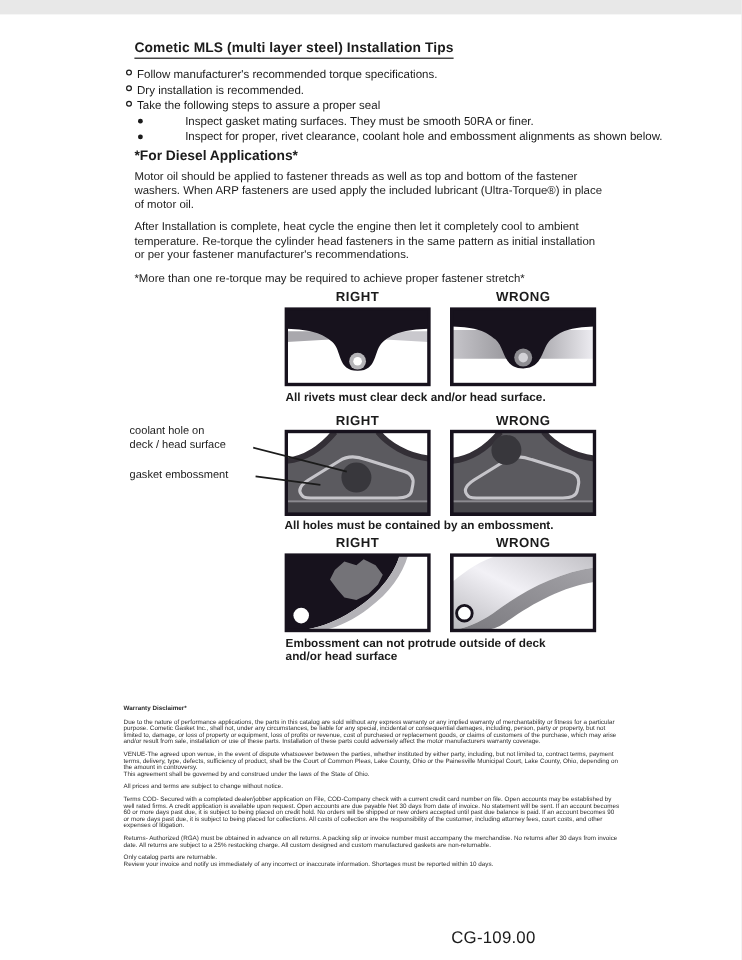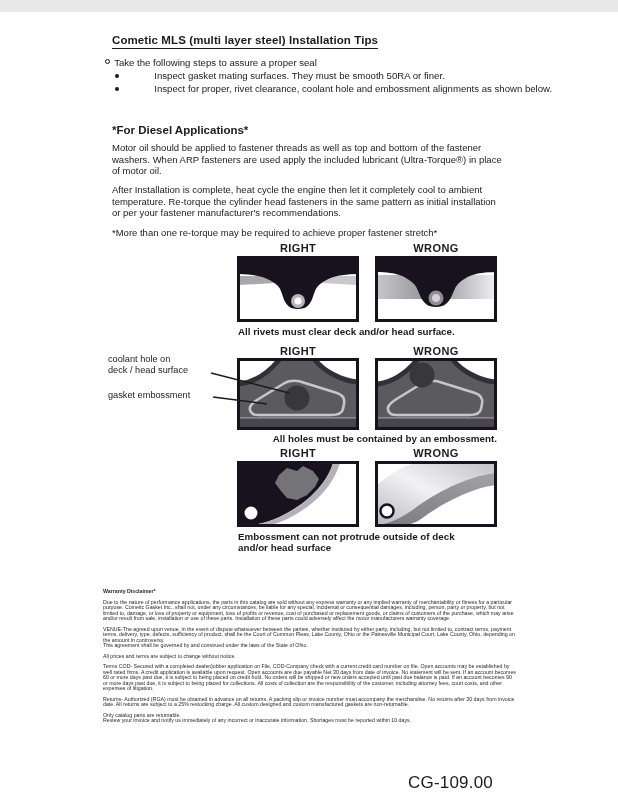--- a/index.html
+++ b/index.html
@@ -51,6 +51,10 @@
   <div class="abs doc-title">Cometic MLS (multi layer steel) Installation Tips</div>
 
   <div class="abs tips">
+    <div class="tip-row">
+      <span class="circle-bullet"></span>
+      <span>Follow manufacturer's recommended torque specifications.</span>
+    </div>
     <div class="tip-row">
       <span class="circle-bullet"></span>
       <span>Take the following steps to assure a proper seal</span>

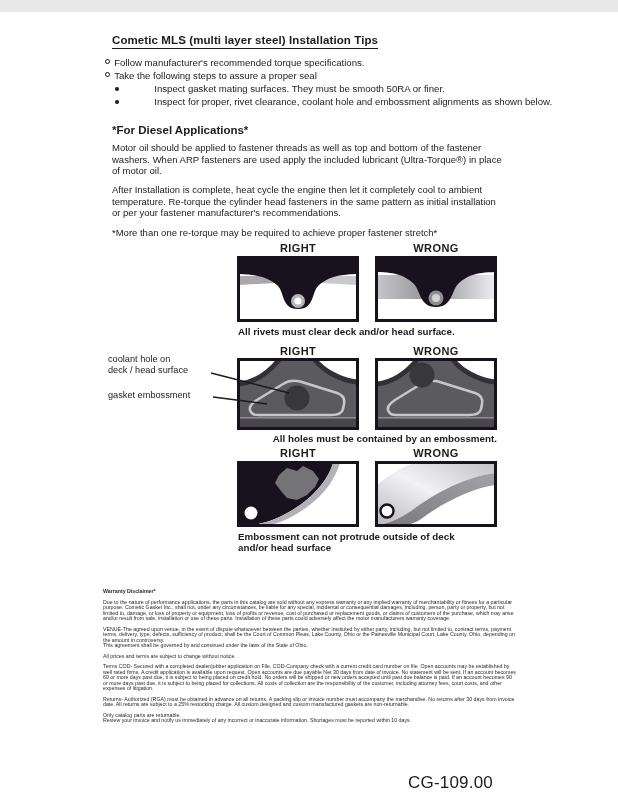--- a/index.html
+++ b/index.html
@@ -54,6 +54,10 @@
     <div class="tip-row">
       <span class="circle-bullet"></span>
       <span>Follow manufacturer's recommended torque specifications.</span>
+    </div>
+    <div class="tip-row">
+      <span class="circle-bullet"></span>
+      <span>Dry installation is recommended.</span>
     </div>
     <div class="tip-row">
       <span class="circle-bullet"></span>

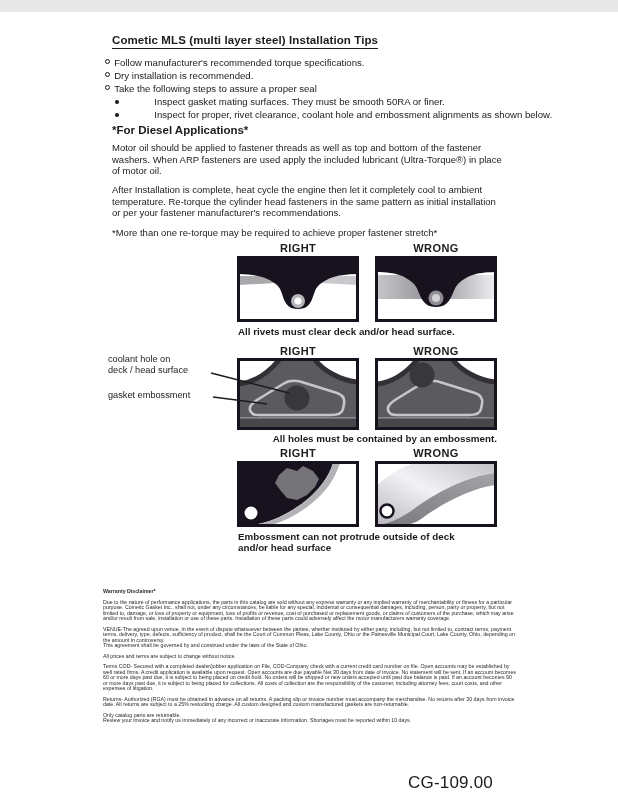--- a/index.html
+++ b/index.html
@@ -151,7 +151,7 @@
     <line x1="108" y1="45" x2="162" y2="52" stroke="#1b1b1b" stroke-width="1.4"></line>
   </svg>
 
-  <div class="abs figcap" style="left:237px;top:421px;width:260px;text-align:right">All holes must be contained by an embossment.</div>
+  <div class="abs figcap" style="left:237px;top:421px;width:260px;text-align:left">All holes must be contained by an embossment.</div>
 
   <div class="abs figlabel" style="left:237px;top:435px">RIGHT</div>
   <div class="abs figlabel" style="left:375px;top:435px">WRONG</div>

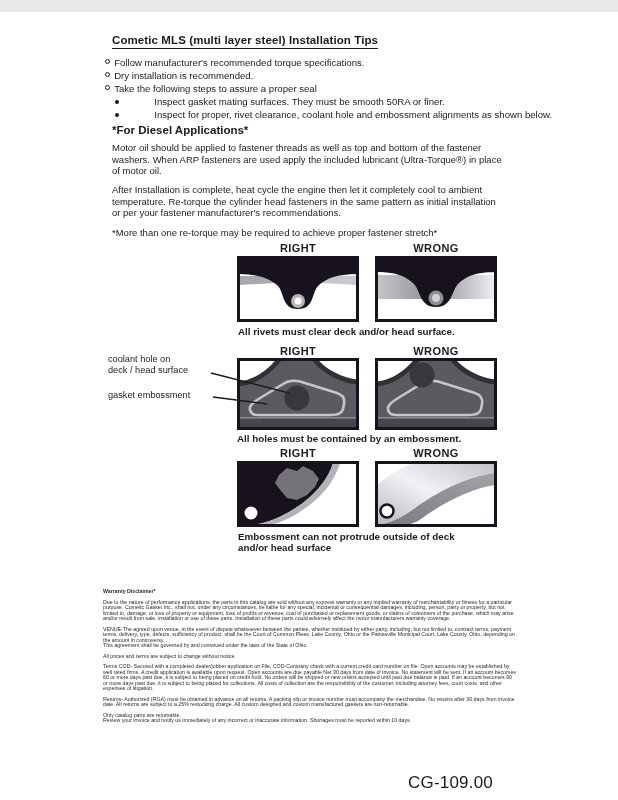--- a/index.html
+++ b/index.html
@@ -40,7 +40,7 @@
   }
   .legal-inner p{margin:0 0 10px 0;}
   .legal-inner .lh{font-weight:bold;margin:0 0 11px 0;}
-  .pagenum{left:408px;top:761px;font-size:17px;letter-spacing:.2px;}
+  .pagenum{left:376px;top:761px;font-size:14px;letter-spacing:.2px;}
   svg{display:block;}
 </style>
 </head>

